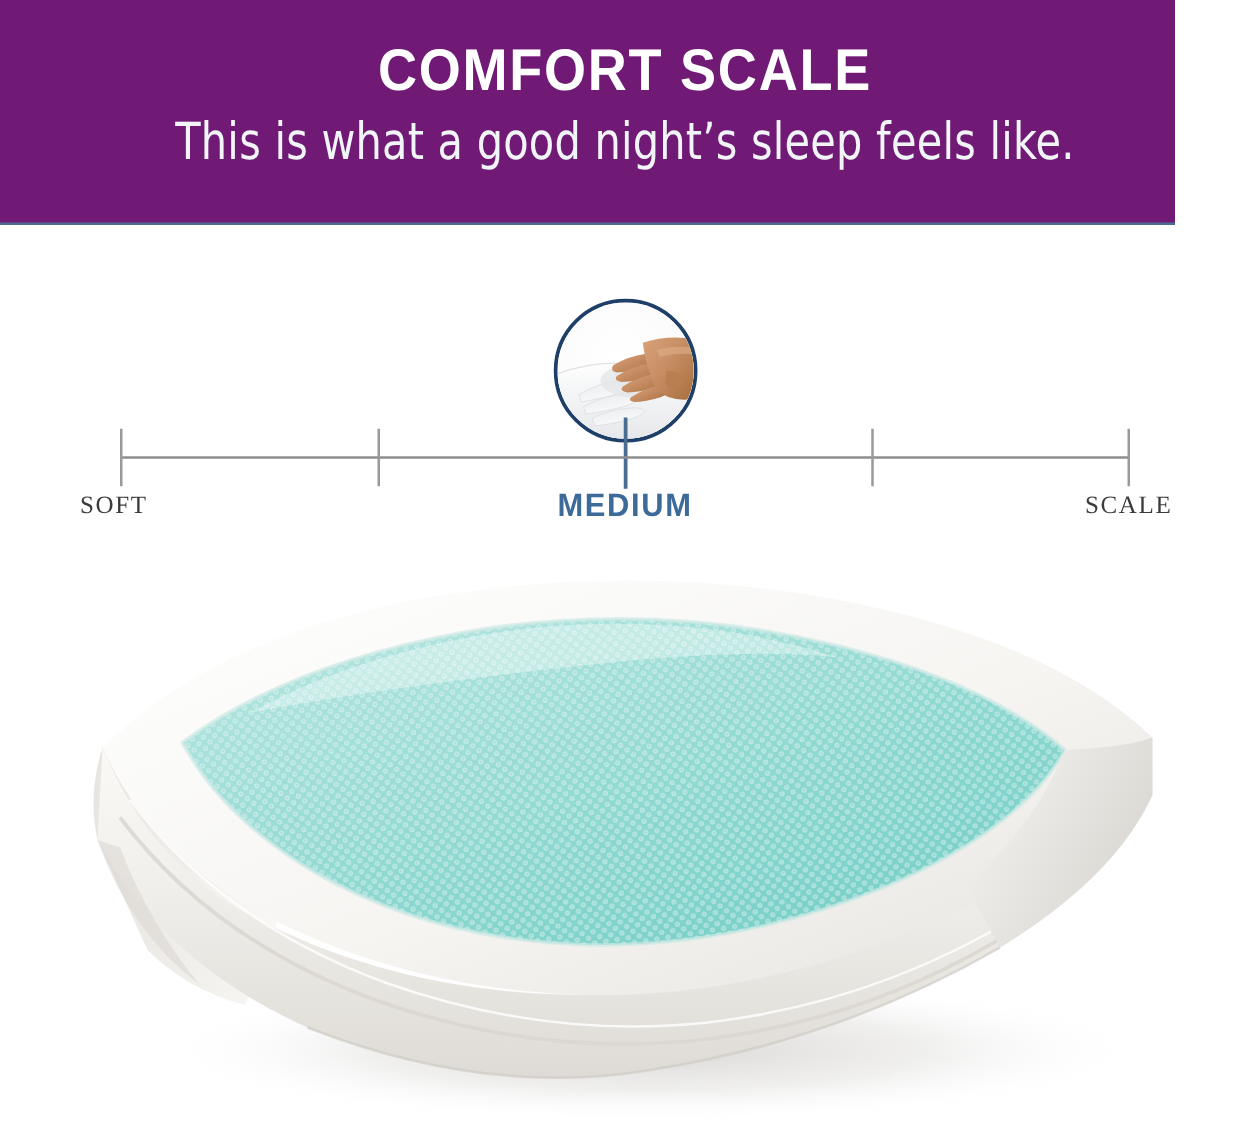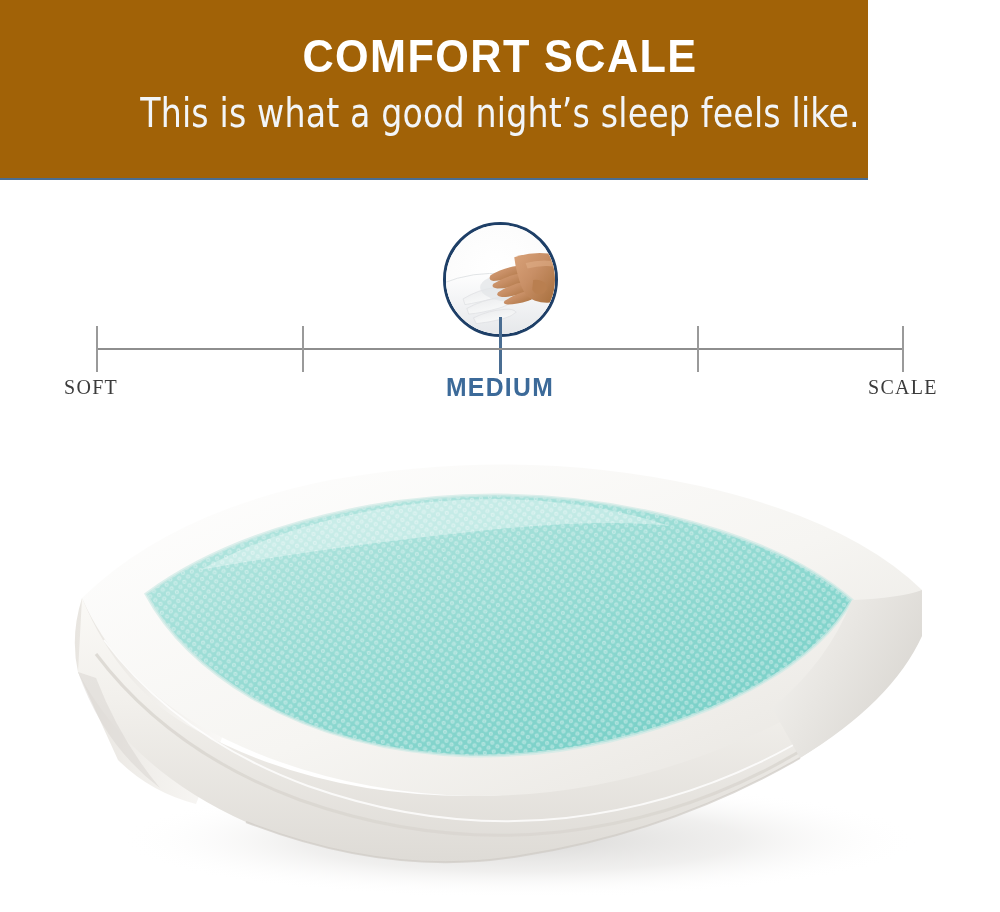--- a/index.html
+++ b/index.html
@@ -19,9 +19,9 @@
   #header-band {
     position: absolute;
     left: 0; top: 0;
-    width: 868px;
+    width: 940px;
     height: 180px;
-    background: #a16207;
+    background: #701a75;
     box-sizing: border-box;
     border-bottom: 2px solid #4a6d92;
   }

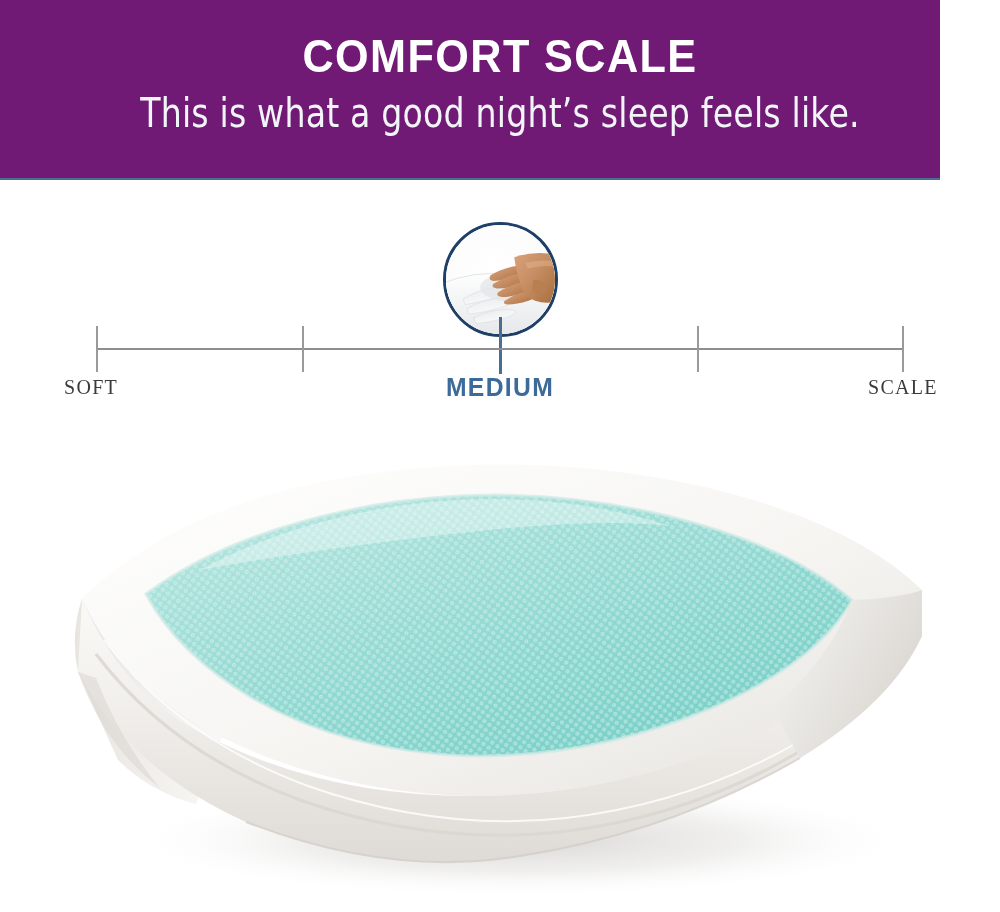--- a/index.html
+++ b/index.html
@@ -57,7 +57,7 @@
   
   #scale-region {
     position: absolute;
-    left: 0; top: 179px;
+    left: 0; top: 196px;
     width: 1000px;
     height: 260px;
   }

